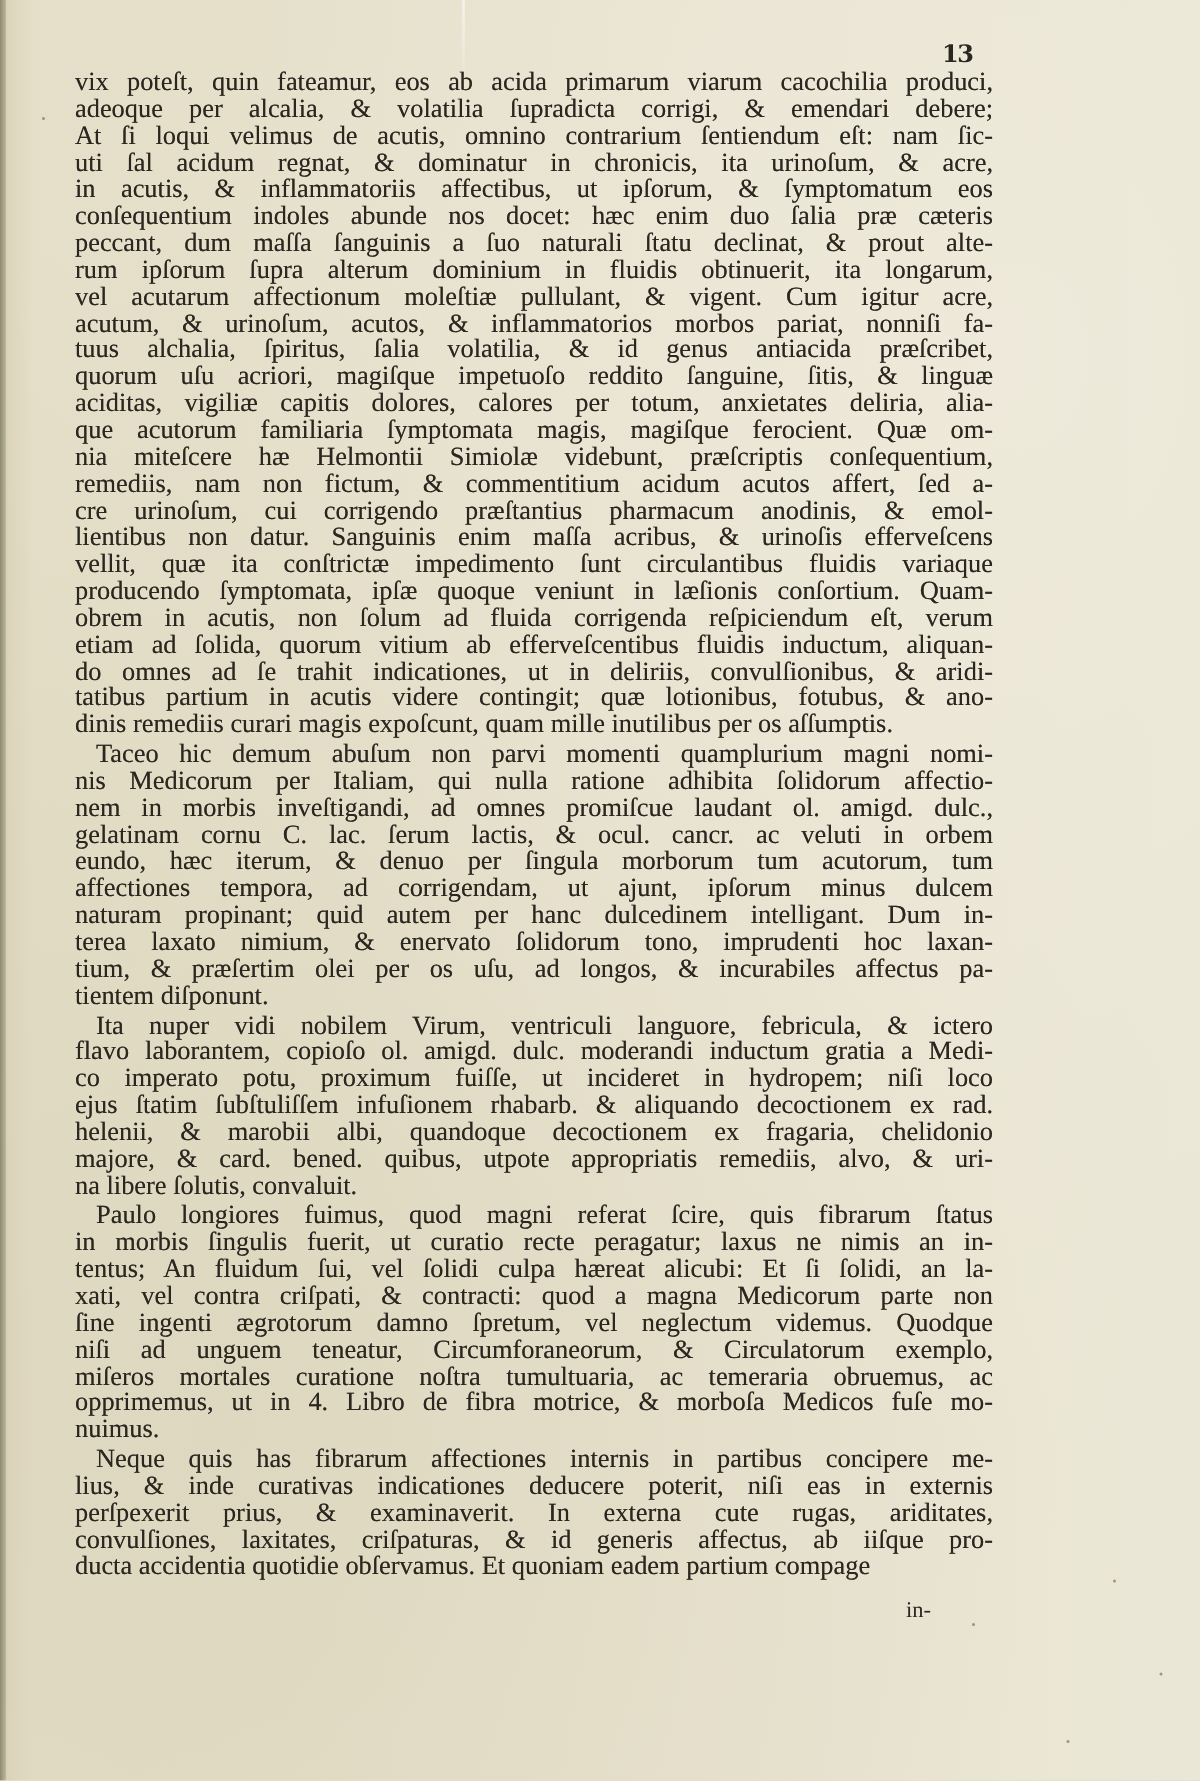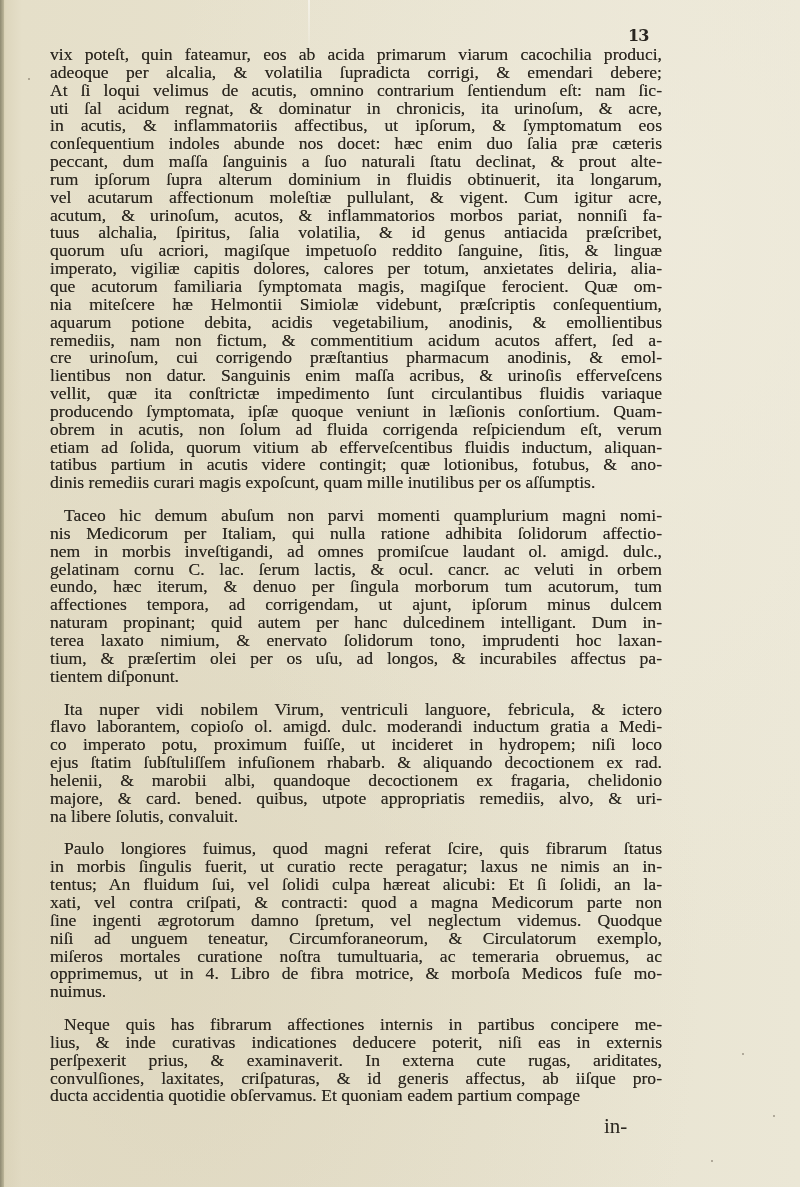--- a/index.html
+++ b/index.html
@@ -117,7 +117,7 @@
         <span class="line">acutum, &amp; urinoſum, acutos, &amp; inflammatorios morbos pariat, nonniſi fa-</span>
         <span class="line">tuus alchalia, ſpiritus, ſalia volatilia, &amp; id genus antiacida præſcribet,</span>
         <span class="line">quorum uſu acriori, magiſque impetuoſo reddito ſanguine, ſitis, &amp; linguæ</span>
-        <span class="line">imperato, vigiliæ capitis dolores, calores per totum, anxietates deliria, alia-</span>
+        <span class="line">aciditas, vigiliæ capitis dolores, calores per totum, anxietates deliria, alia-</span>
         <span class="line">que acutorum familiaria ſymptomata magis, magiſque ferocient. Quæ om-</span>
         <span class="line">nia miteſcere hæ Helmontii Simiolæ videbunt, præſcriptis conſequentium,</span>
         <span class="line">aquarum potione debita, acidis vegetabilium, anodinis, &amp; emollientibus</span>

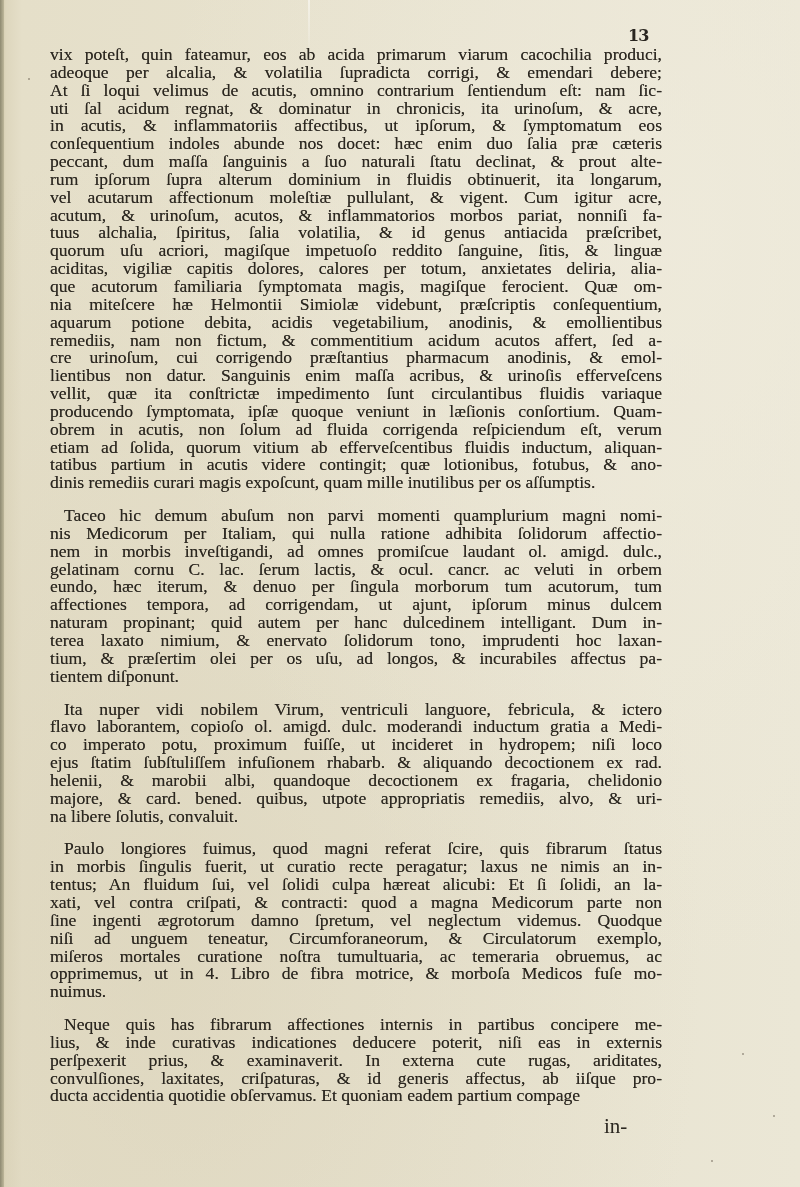--- a/index.html
+++ b/index.html
@@ -120,7 +120,6 @@
         <span class="line">aciditas, vigiliæ capitis dolores, calores per totum, anxietates deliria, alia-</span>
         <span class="line">que acutorum familiaria ſymptomata magis, magiſque ferocient. Quæ om-</span>
         <span class="line">nia miteſcere hæ Helmontii Simiolæ videbunt, præſcriptis conſequentium,</span>
-        <span class="line">aquarum potione debita, acidis vegetabilium, anodinis, &amp; emollientibus</span>
         <span class="line">remediis, nam non fictum, &amp; commentitium acidum acutos affert, ſed a-</span>
         <span class="line">cre urinoſum, cui corrigendo præſtantius pharmacum anodinis, &amp; emol-</span>
         <span class="line">lientibus non datur. Sanguinis enim maſſa acribus, &amp; urinoſis effervеſcens</span>

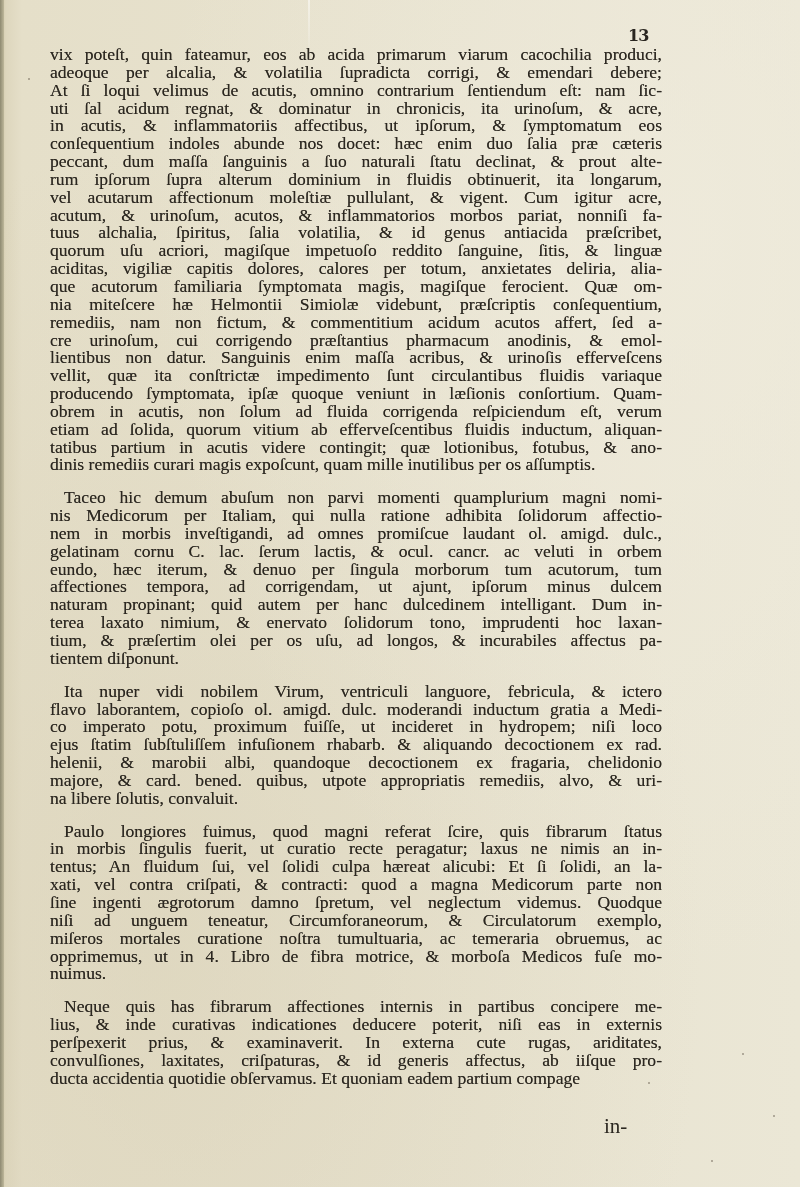--- a/index.html
+++ b/index.html
@@ -127,6 +127,7 @@
         <span class="line">producendo ſymptomata, ipſæ quoque veniunt in læſionis conſortium. Quam-</span>
         <span class="line">obrem in acutis, non ſolum ad fluida corrigenda reſpiciendum eſt, verum</span>
         <span class="line">etiam ad ſolida, quorum vitium ab effervеſcentibus fluidis inductum, aliquan-</span>
+        <span class="line">do omnes ad ſe trahit indicationes, ut in deliriis, convulſionibus, &amp; aridi-</span>
         <span class="line">tatibus partium in acutis videre contingit; quæ lotionibus, fotubus, &amp; ano-</span>
         <span class="line last">dinis remediis curari magis expoſcunt, quam mille inutilibus per os aſſumptis.</span>
       </div>

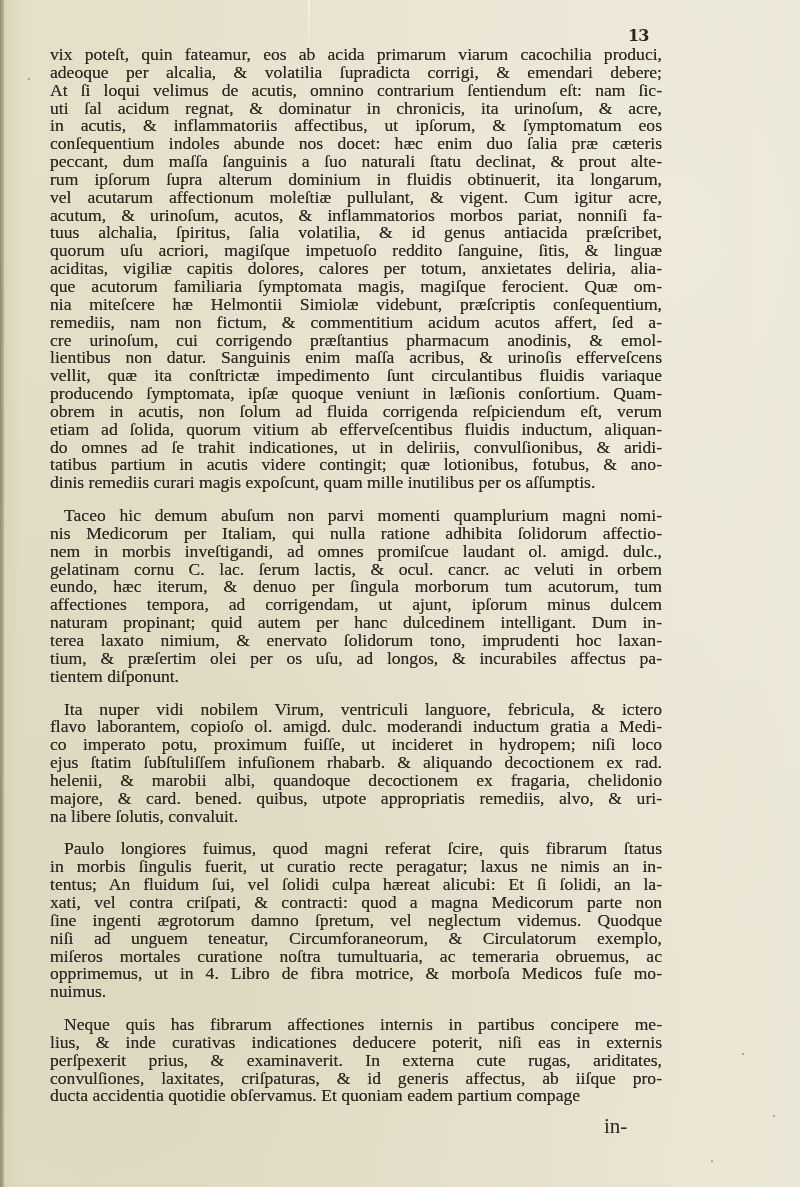--- a/index.html
+++ b/index.html
@@ -76,7 +76,7 @@
       text-indent: 14px;
     }
     .para.gap {
-      margin-top: 15px;
+      margin-top: 2px;
     }
     .catchword {
       position: absolute;

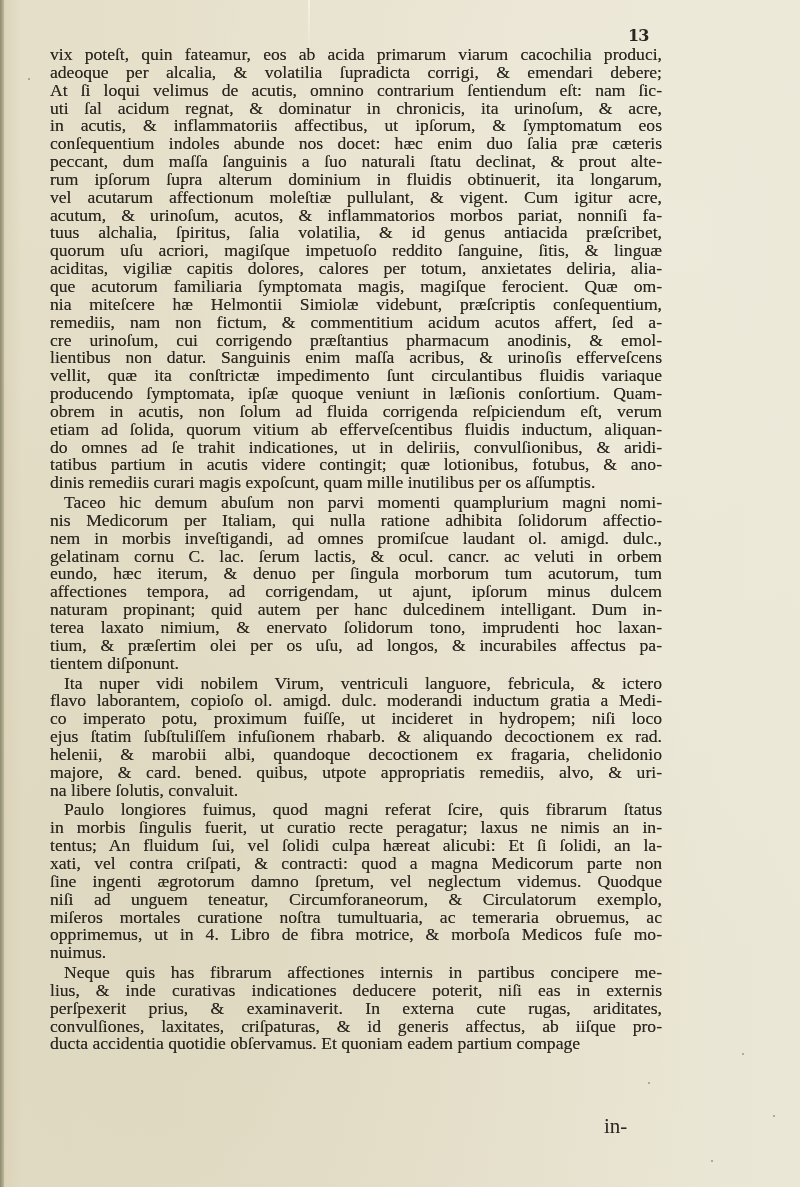--- a/index.html
+++ b/index.html
@@ -83,9 +83,8 @@
       left: 604px;
       top: 1066px;
       font-family: "Liberation Serif", serif;
-      font-size: 21px;
+      font-size: 15px;
       color: #2b2720;
-      margin-top: 48px;
     }
     .speck {
       position: absolute;

